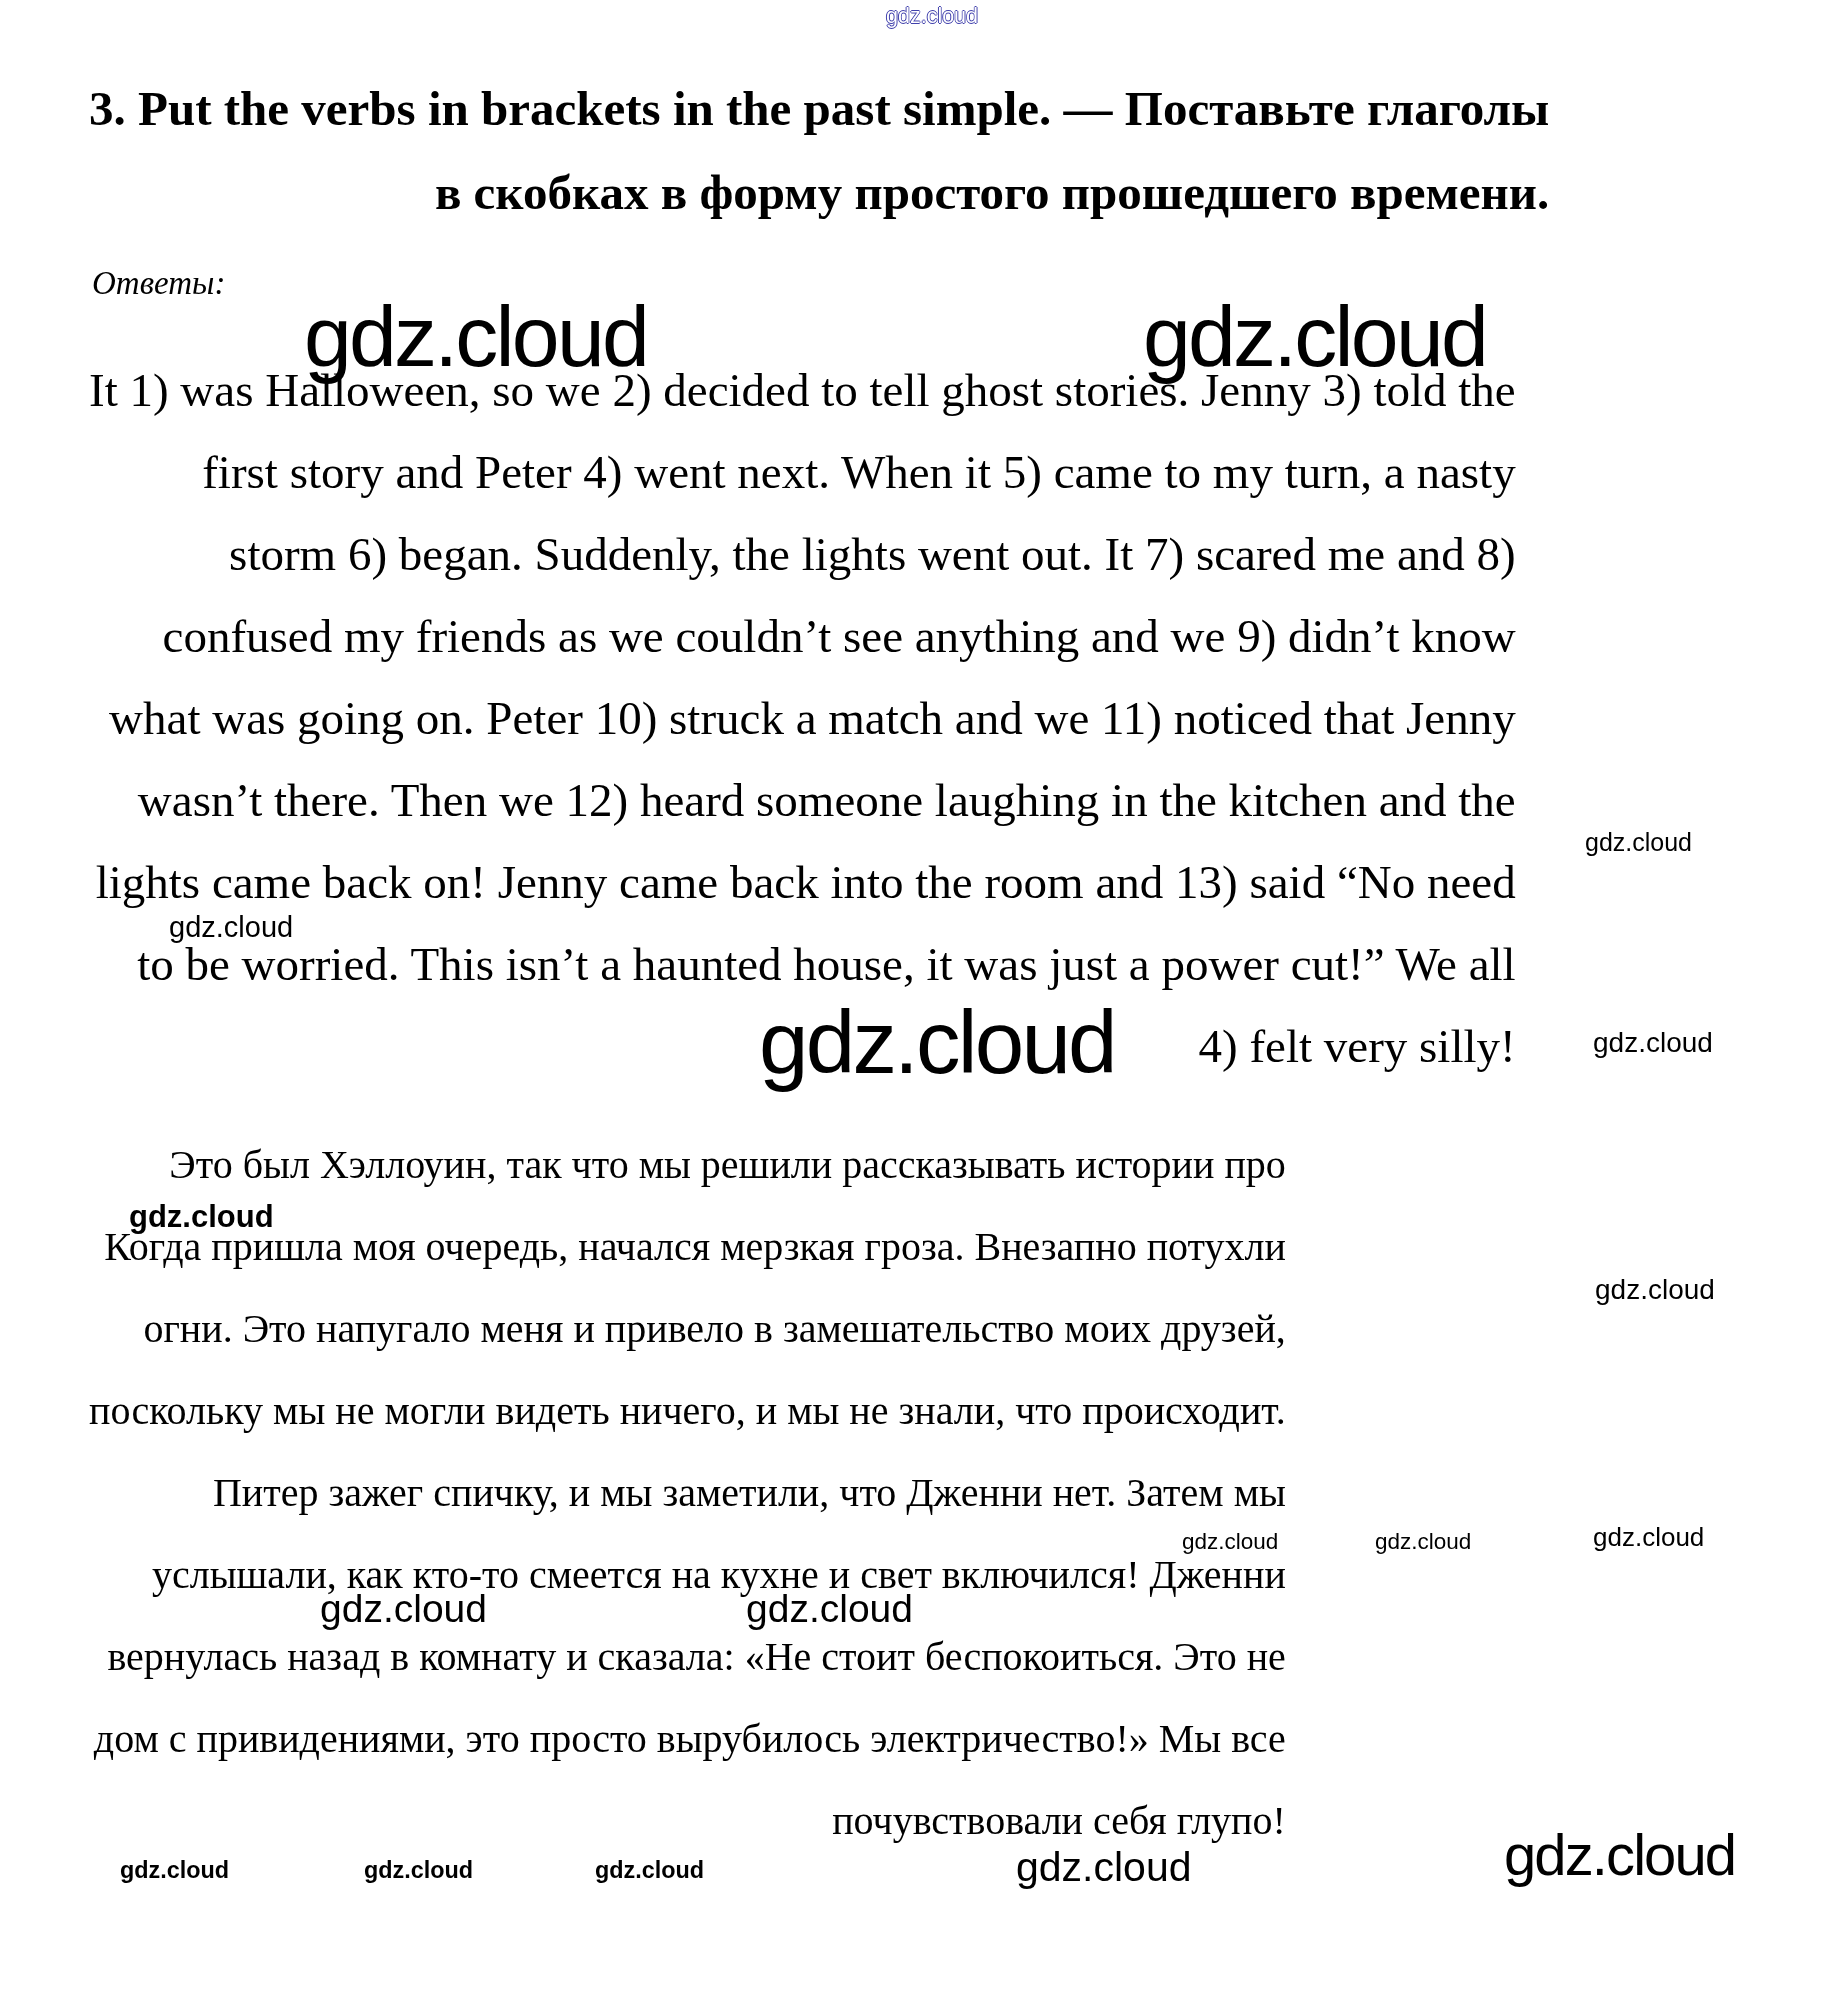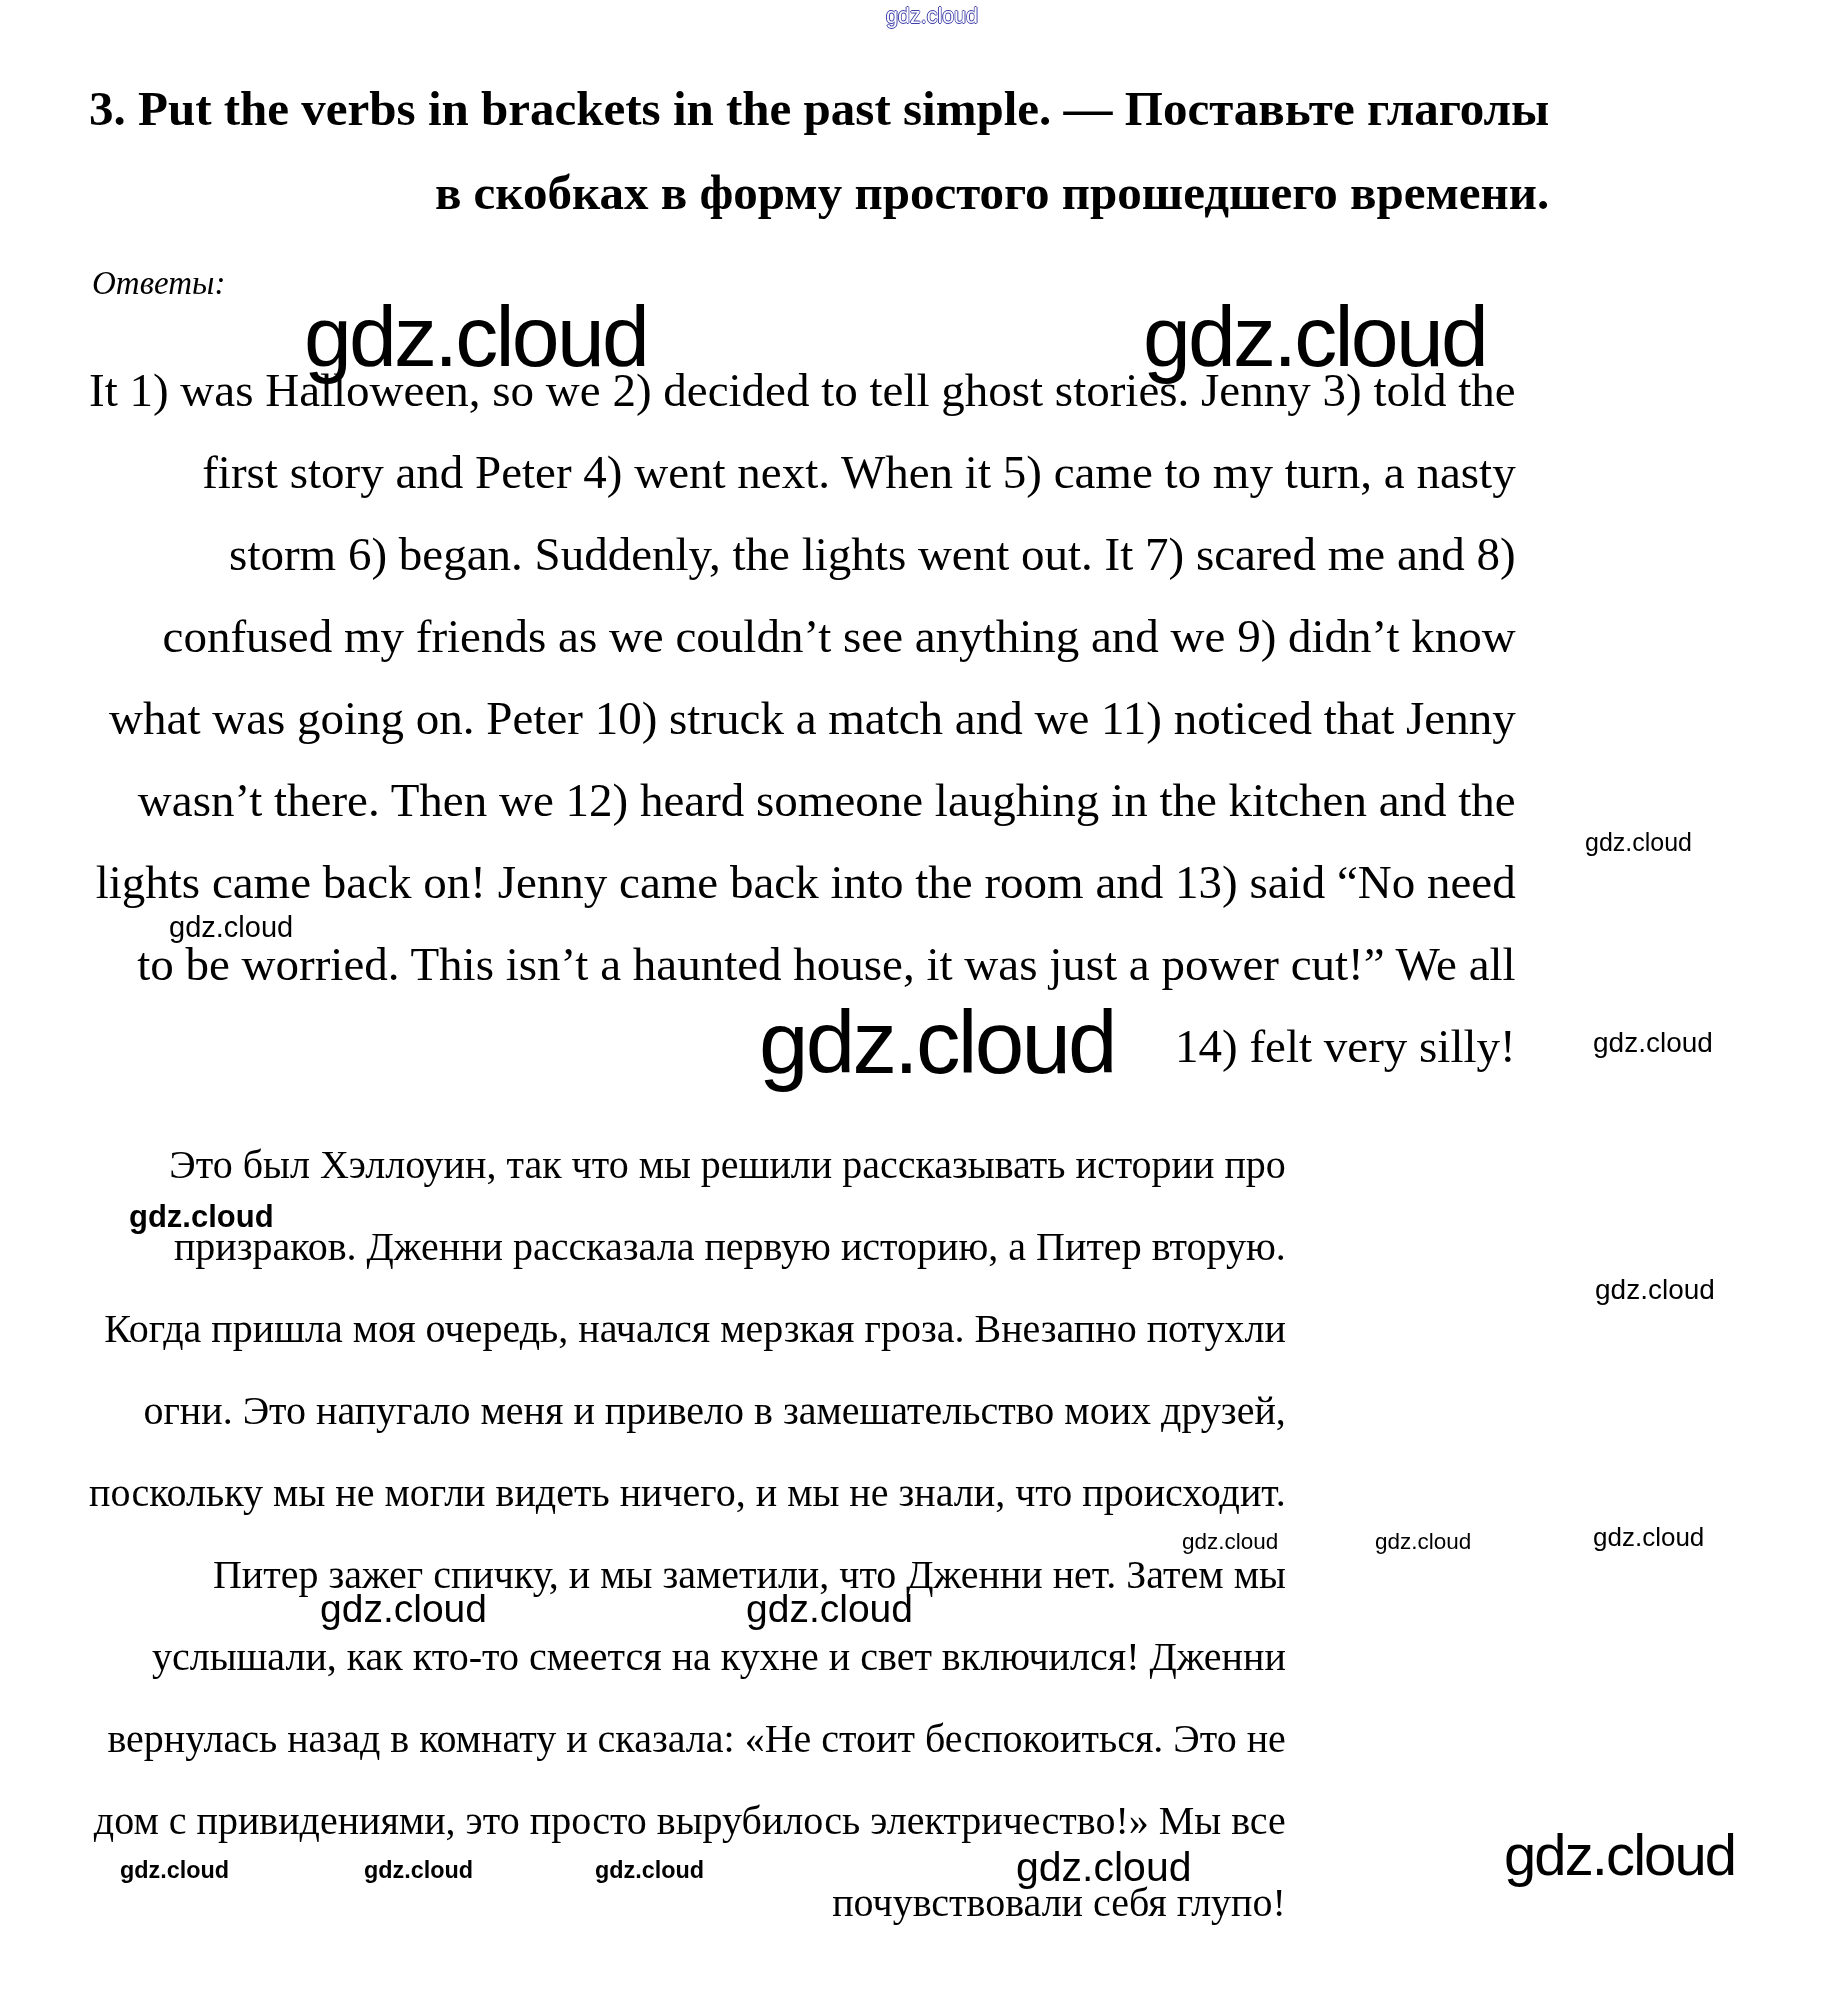--- a/index.html
+++ b/index.html
@@ -94,7 +94,7 @@
     <div class="line">wasn’t there. Then we 12) heard someone laughing in the kitchen and the</div>
     <div class="line">lights came back on! Jenny came back into the room and 13) said “No need</div>
     <div class="line">to be worried. This isn’t a haunted house, it was just a power cut!” We all</div>
-    <div class="line">14) felt very silly!</div>
+    <div class="line">4) felt very silly!</div>
   </div>
 
   <div class="block rus">

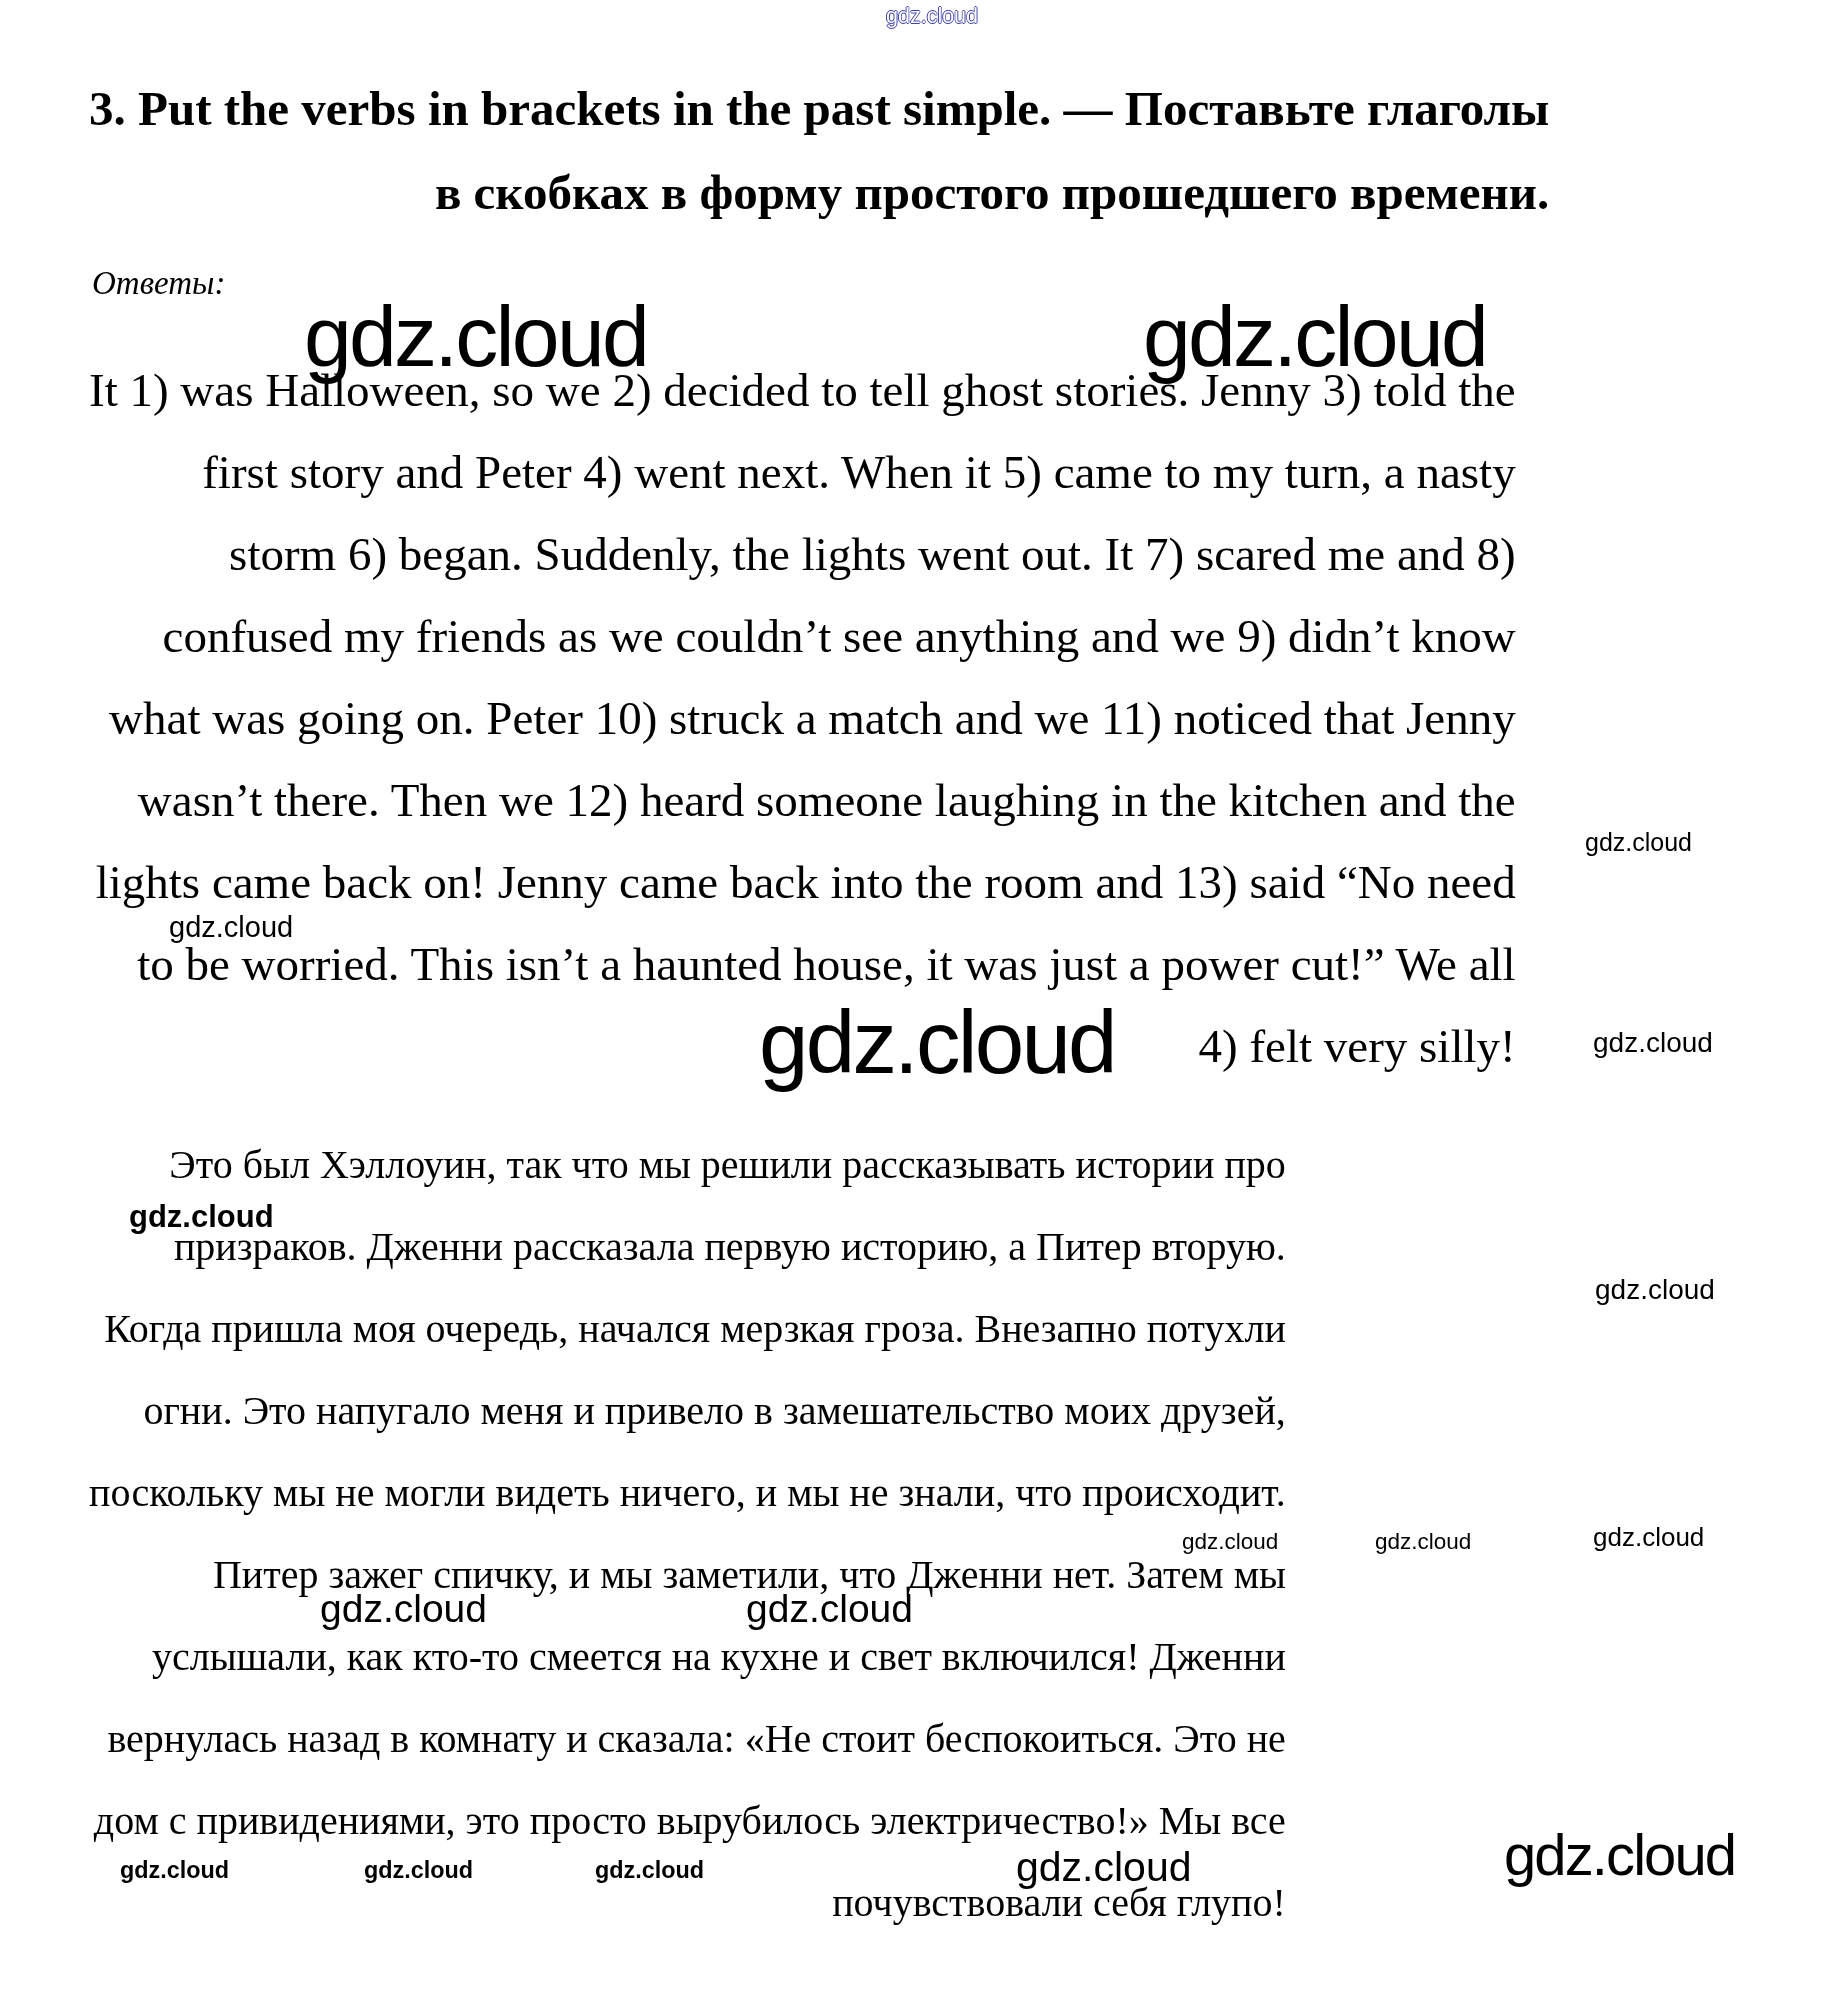--- a/index.html
+++ b/index.html
@@ -99,7 +99,6 @@
 
   <div class="block rus">
     <div class="line">Это был Хэллоуин, так что мы решили рассказывать истории про</div>
-    <div class="line">призраков. Дженни рассказала первую историю, а Питер вторую.</div>
     <div class="line">Когда пришла моя очередь, начался мерзкая гроза. Внезапно потухли</div>
     <div class="line">огни. Это напугало меня и привело в замешательство моих друзей,</div>
     <div class="line">поскольку мы не могли видеть ничего, и мы не знали, что происходит.</div>

